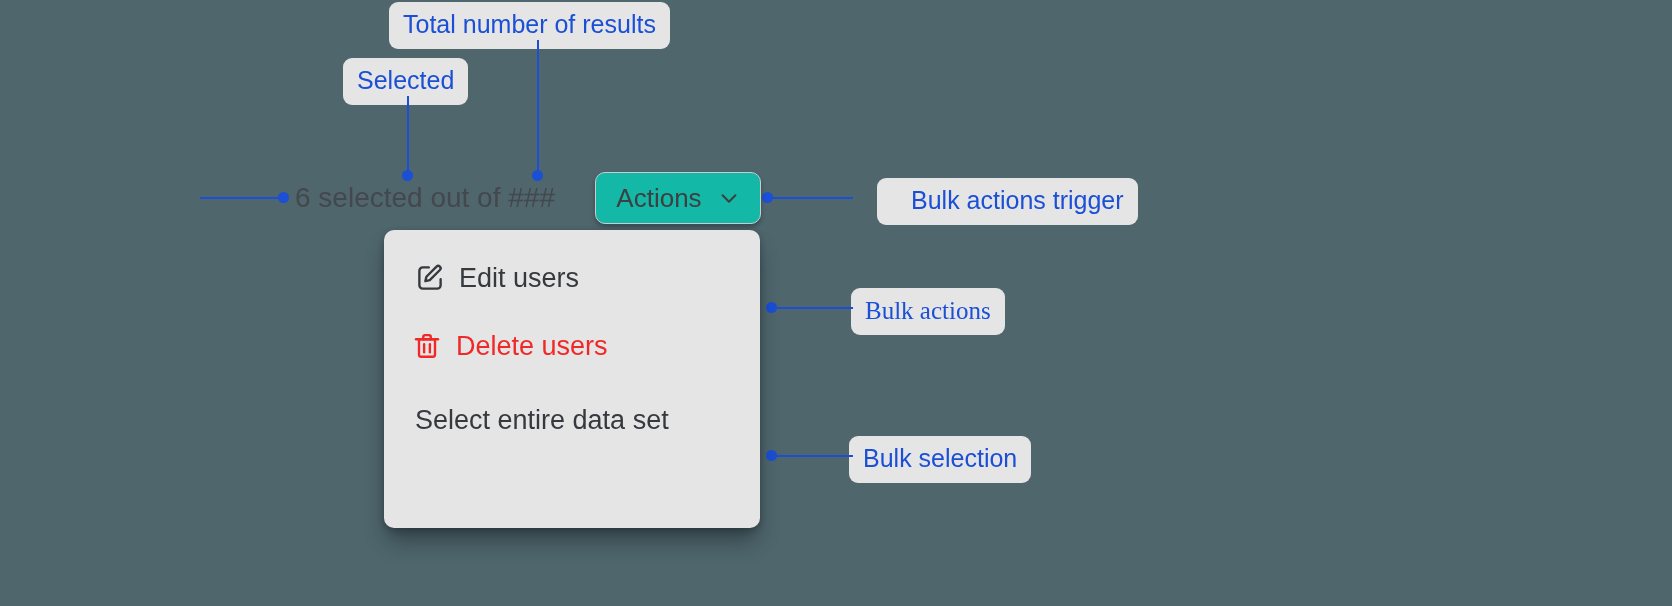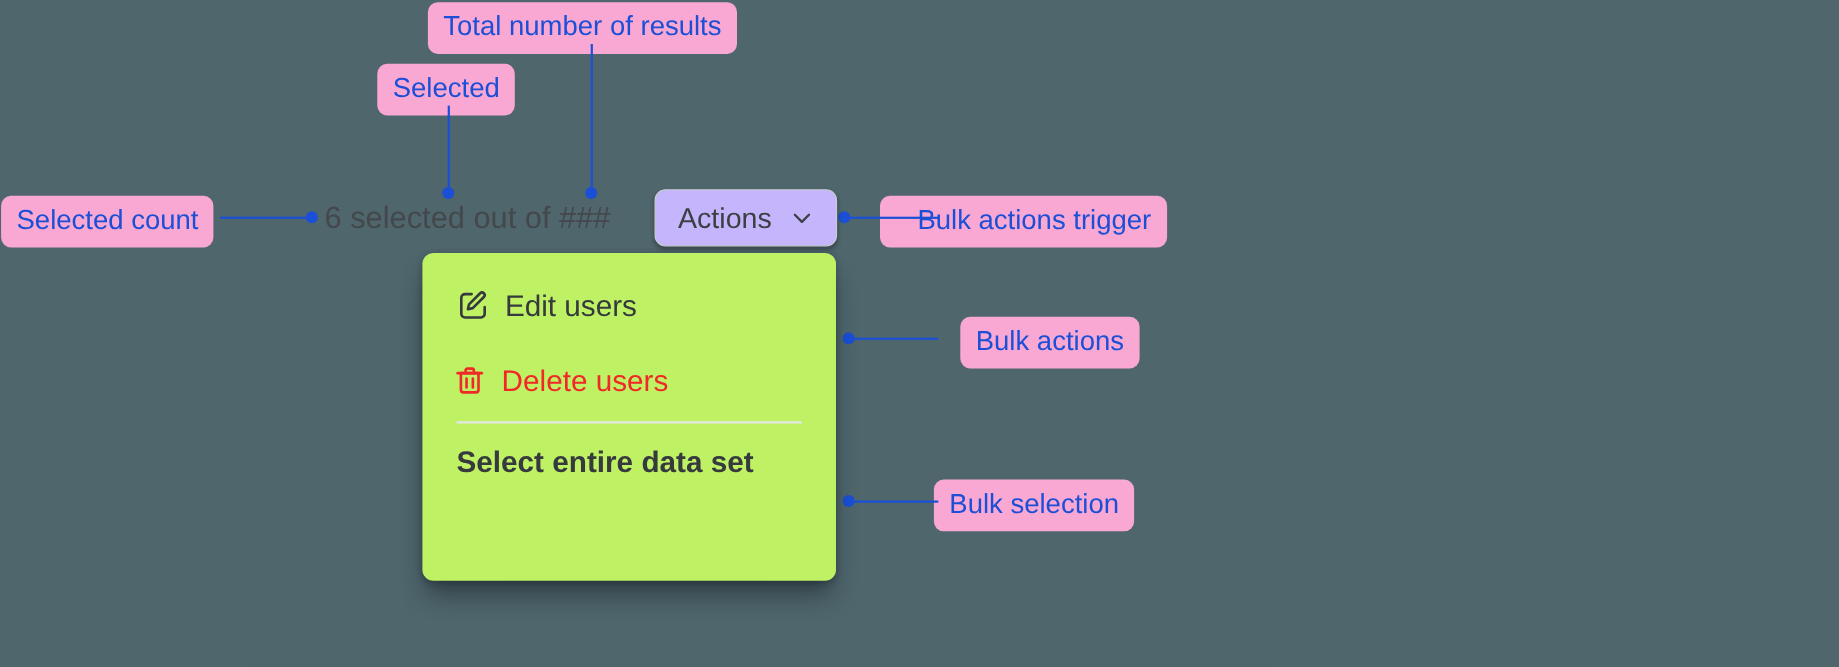--- a/index.html
+++ b/index.html
@@ -26,7 +26,7 @@
   
   .callout {
     position: absolute;
-    background: #f9a8d4;
+    background: #e5e5e5;
     color: #1a4fd6;
     font-size: 25px;
     line-height: 1;

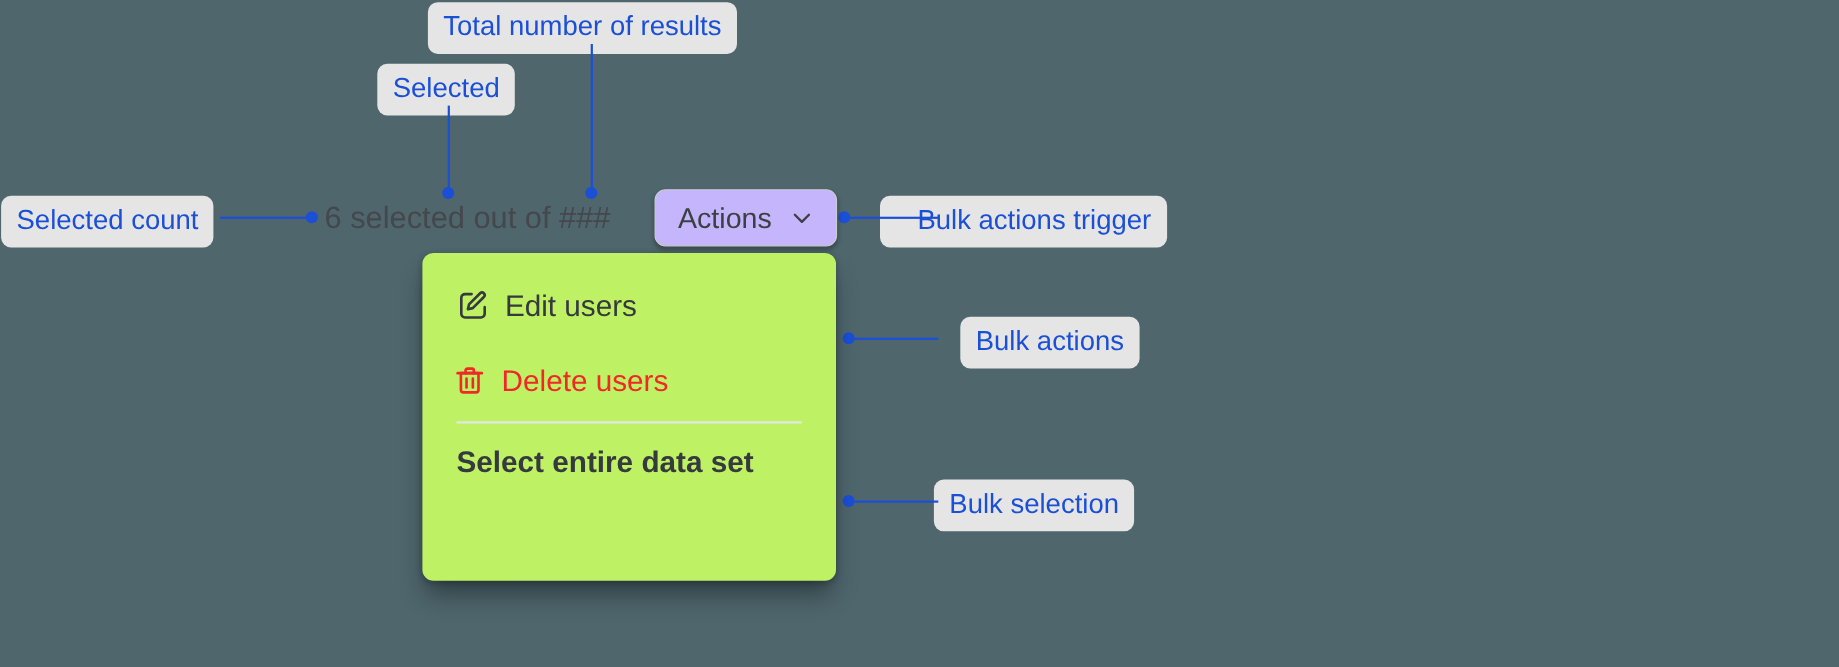--- a/index.html
+++ b/index.html
@@ -157,7 +157,6 @@
   <div class="conn-v" style="left:407px; top:96px; height:80px;"></div>
   <div class="dot" style="left:402px; top:170px;"></div>
 
-  <div class="callout" style="left:1px; top:178px;">Selected count</div>
   <div class="conn-h" style="left:200px; top:197px; width:85px;"></div>
   <div class="dot" style="left:278px; top:192px;"></div>
 

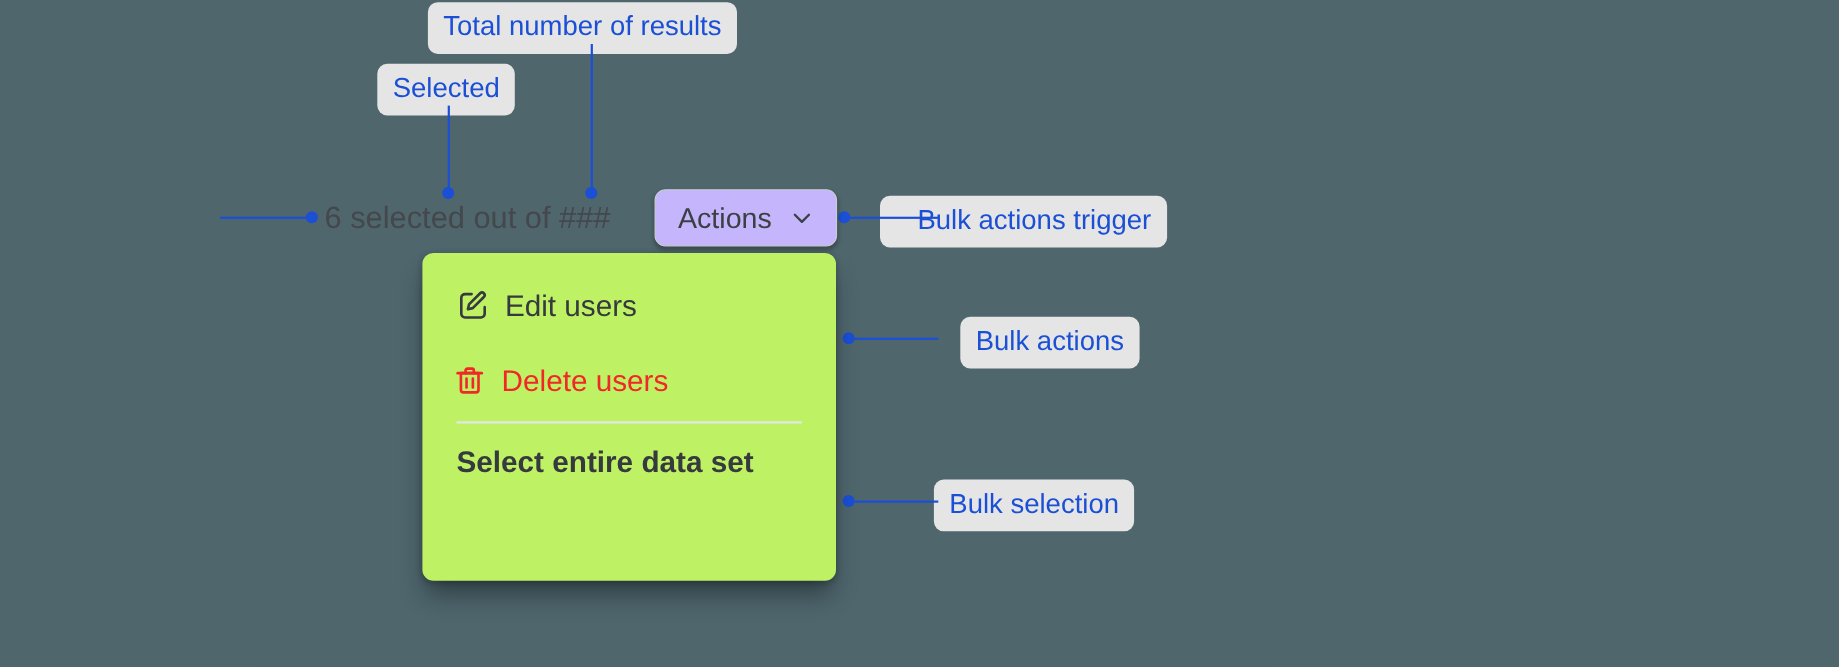--- a/index.html
+++ b/index.html
@@ -72,7 +72,7 @@
     top: 172px;
     width: 166px;
     height: 52px;
-    background: #c4b5fd;
+    background: #14b8a6;
     border: 1px solid #c9ccd0;
     border-radius: 10px;
     box-shadow: 0 3px 4px rgba(20, 26, 30, 0.38);

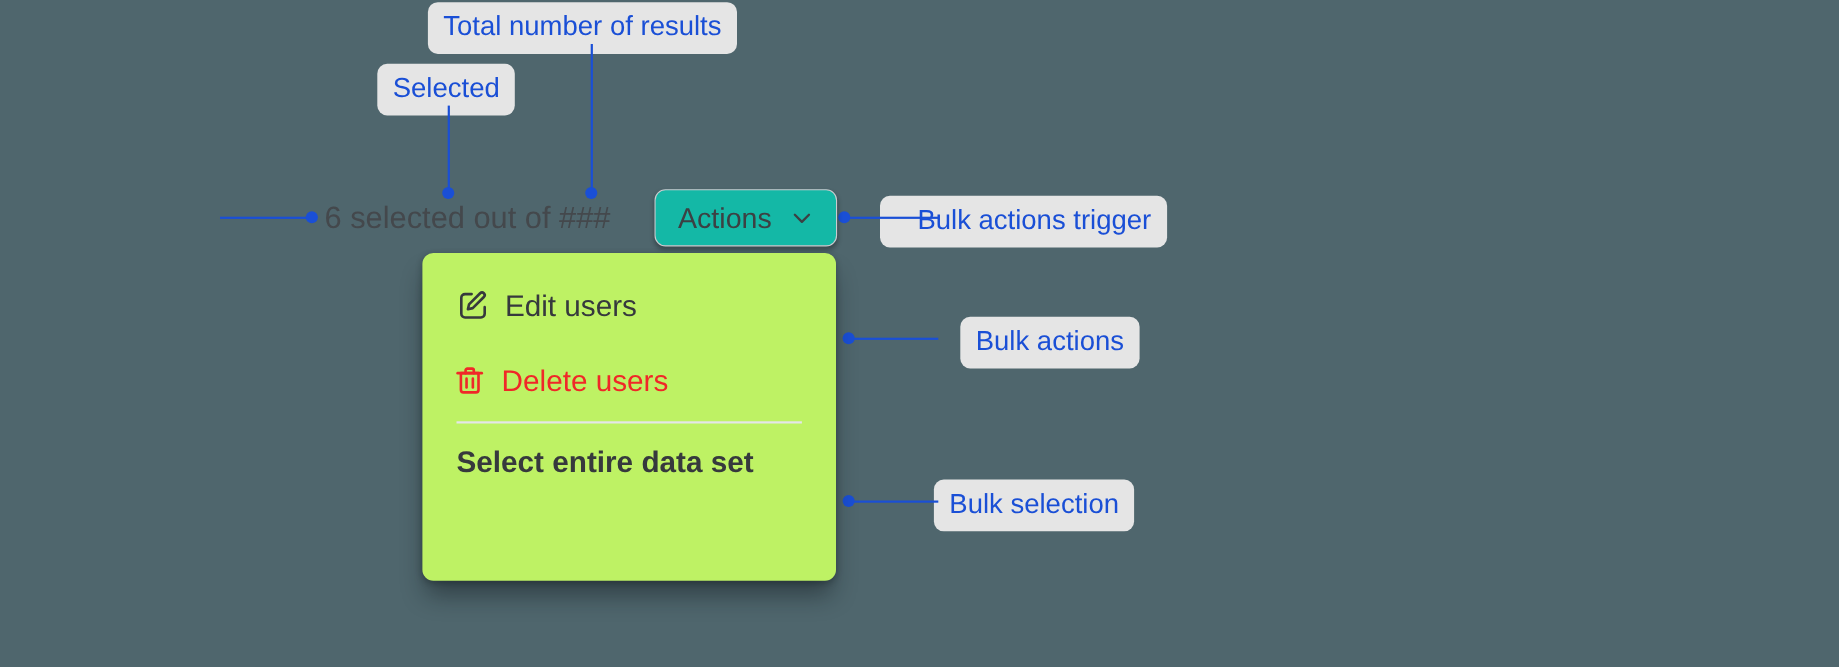--- a/index.html
+++ b/index.html
@@ -160,7 +160,7 @@
   <div class="conn-h" style="left:200px; top:197px; width:85px;"></div>
   <div class="dot" style="left:278px; top:192px;"></div>
 
-  <div class="callout" style="left:800px; top:178px;padding-left:34px;">Bulk actions trigger</div>
+  <div class="callout" style="left:877px; top:178px;padding-left:34px;">Bulk actions trigger</div>
   <div class="conn-h" style="left:768px; top:197px; width:85px;"></div>
   <div class="dot" style="left:762px; top:192px;"></div>
 

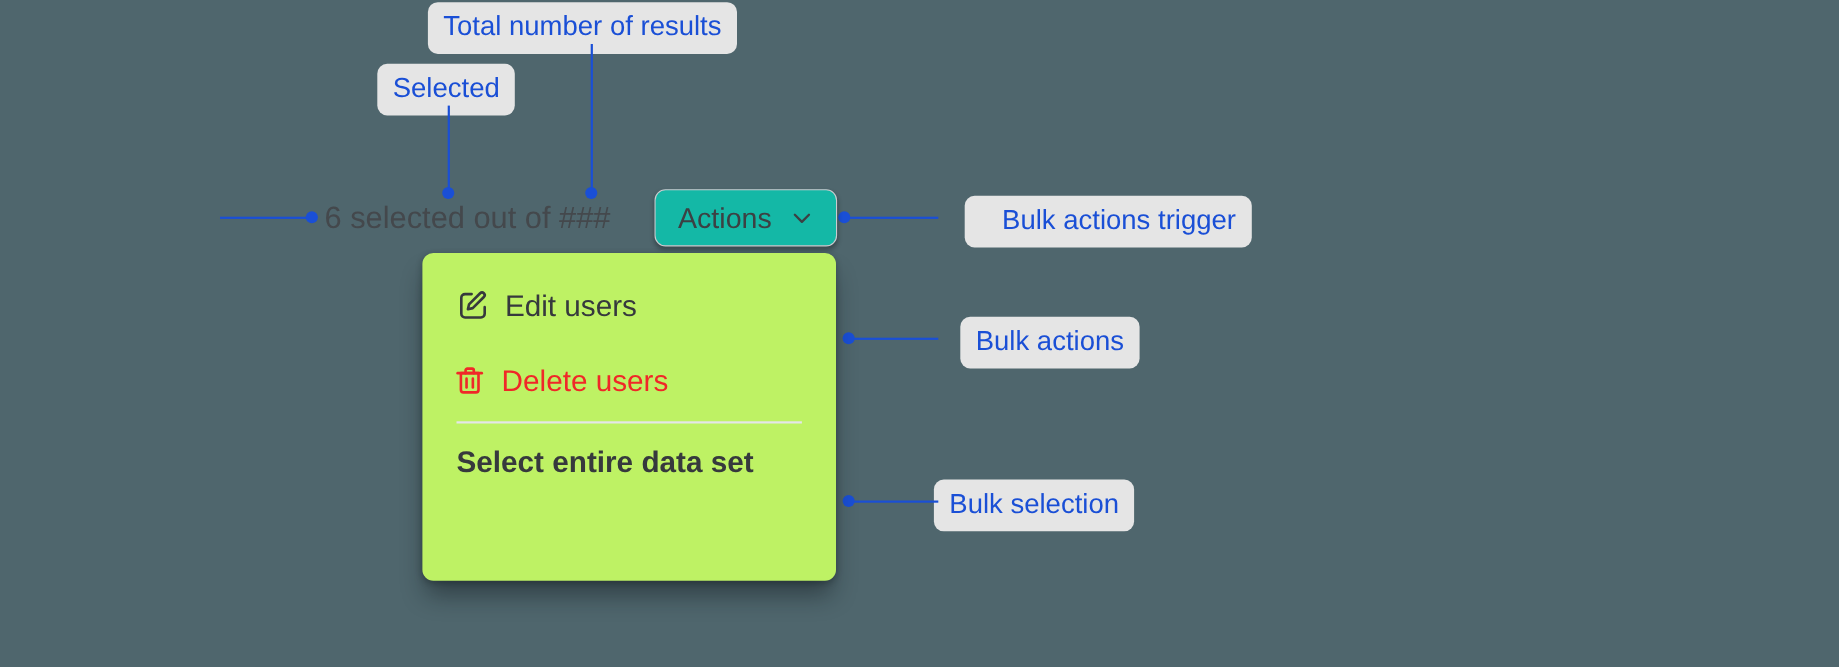--- a/index.html
+++ b/index.html
@@ -100,7 +100,7 @@
     top: 230px;
     width: 376px;
     height: 298px;
-    background: #bef264;
+    background: #e5e5e5;
     border-radius: 10px;
     box-shadow: 0 16px 22px -4px rgba(14, 20, 24, 0.45),
                 0 2px 6px rgba(14, 20, 24, 0.30);

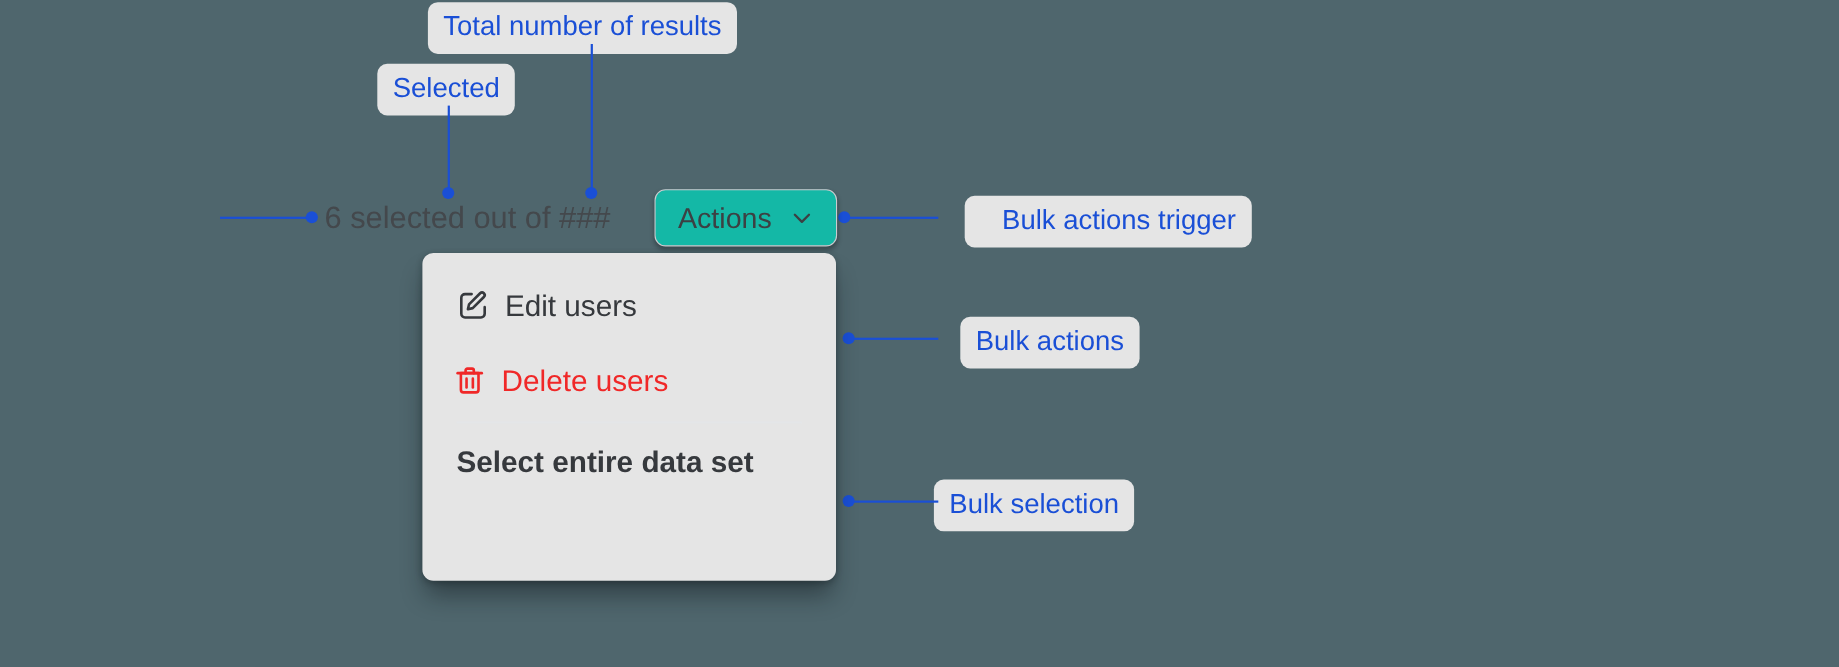--- a/index.html
+++ b/index.html
@@ -164,7 +164,7 @@
   <div class="conn-h" style="left:768px; top:197px; width:85px;"></div>
   <div class="dot" style="left:762px; top:192px;"></div>
 
-  <div class="callout" style="left:873px; top:288px;">Bulk actions</div>
+  <div class="callout" style="left:851px; top:288px;font-family:Liberation Serif, serif;">Bulk actions</div>
   <div class="conn-h" style="left:772px; top:307px; width:81px;"></div>
   <div class="dot" style="left:766px; top:302px;"></div>
 

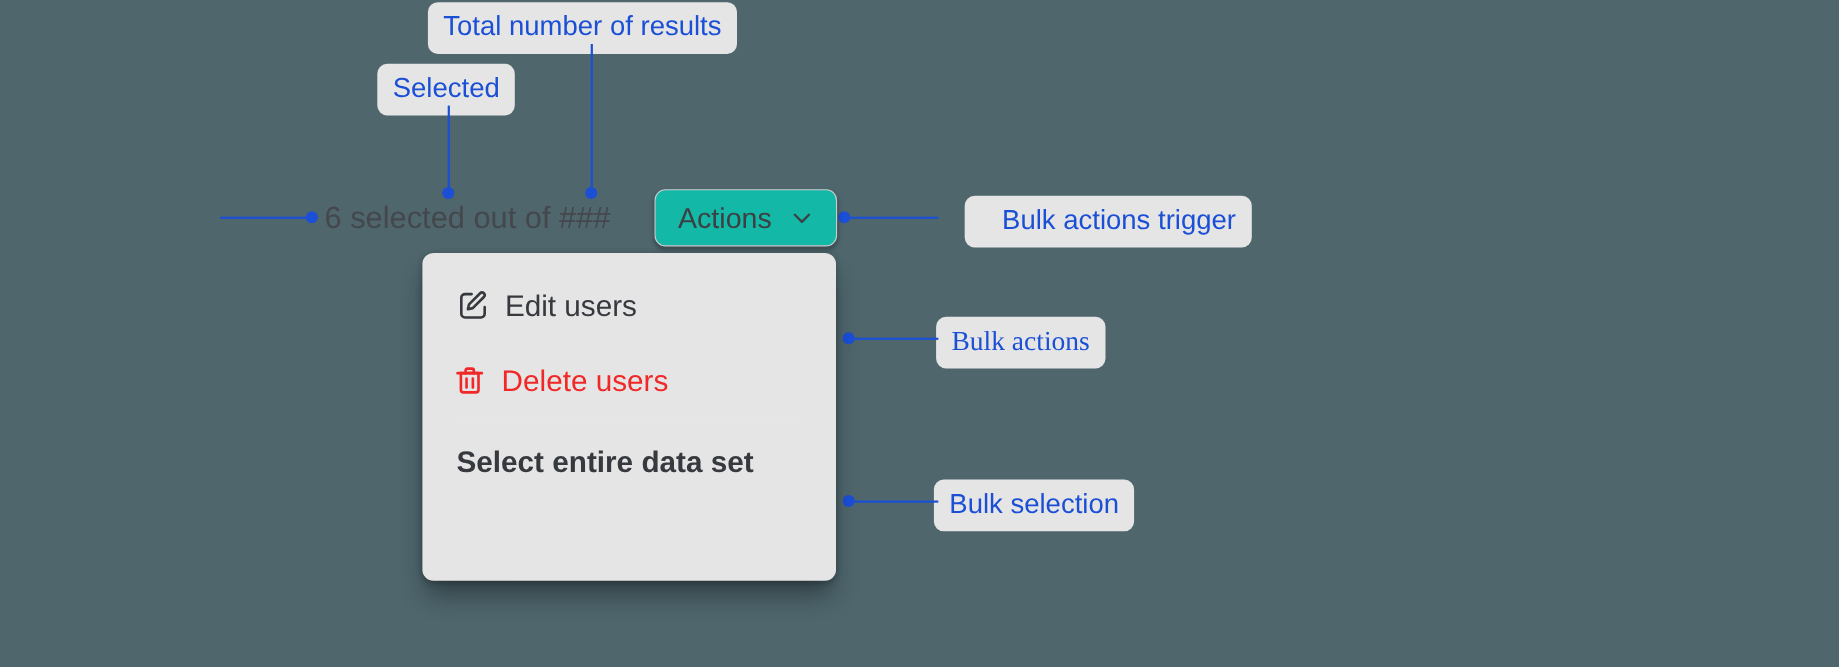--- a/index.html
+++ b/index.html
@@ -133,7 +133,7 @@
   }
   .menu-item.danger .mi-label { color: #f02828; }
 
-  .menu-item.noicon { padding-left: 31px; font-weight: bold; }
+  .menu-item.noicon { padding-left: 31px; }
 
   .menu-divider {
     position: absolute;

